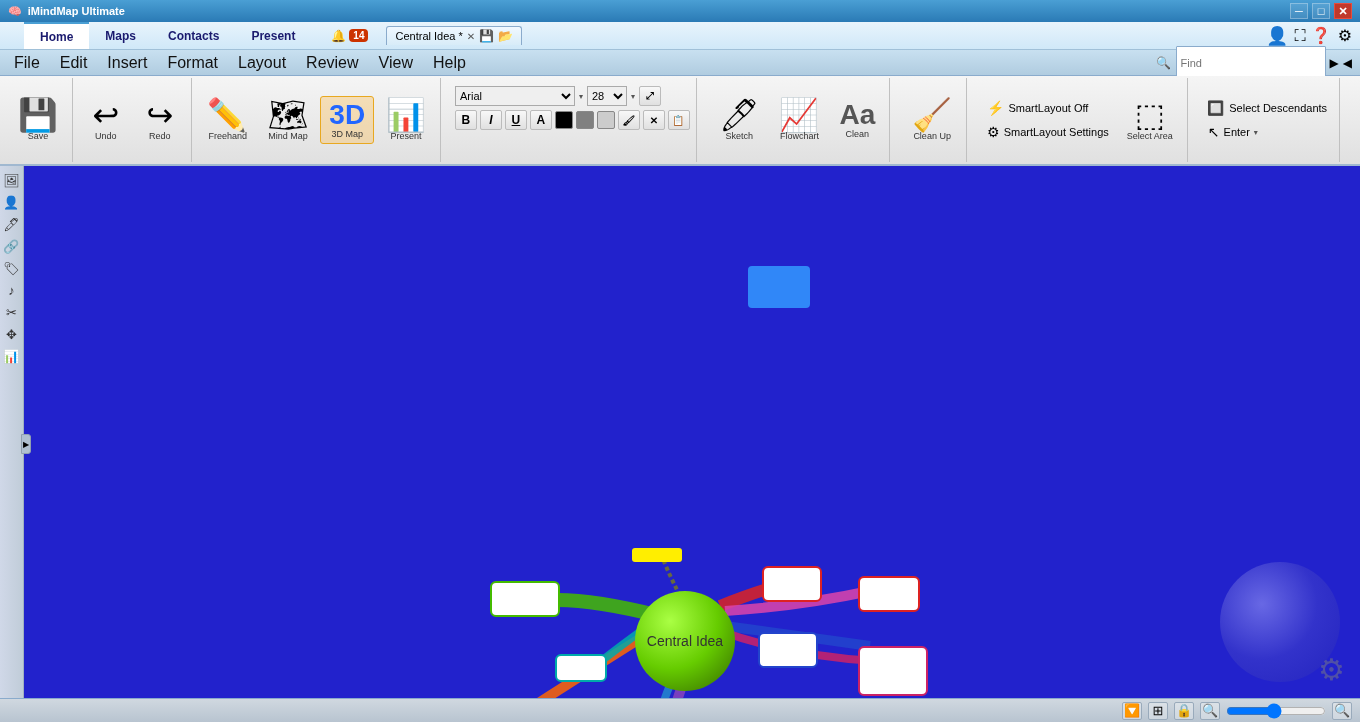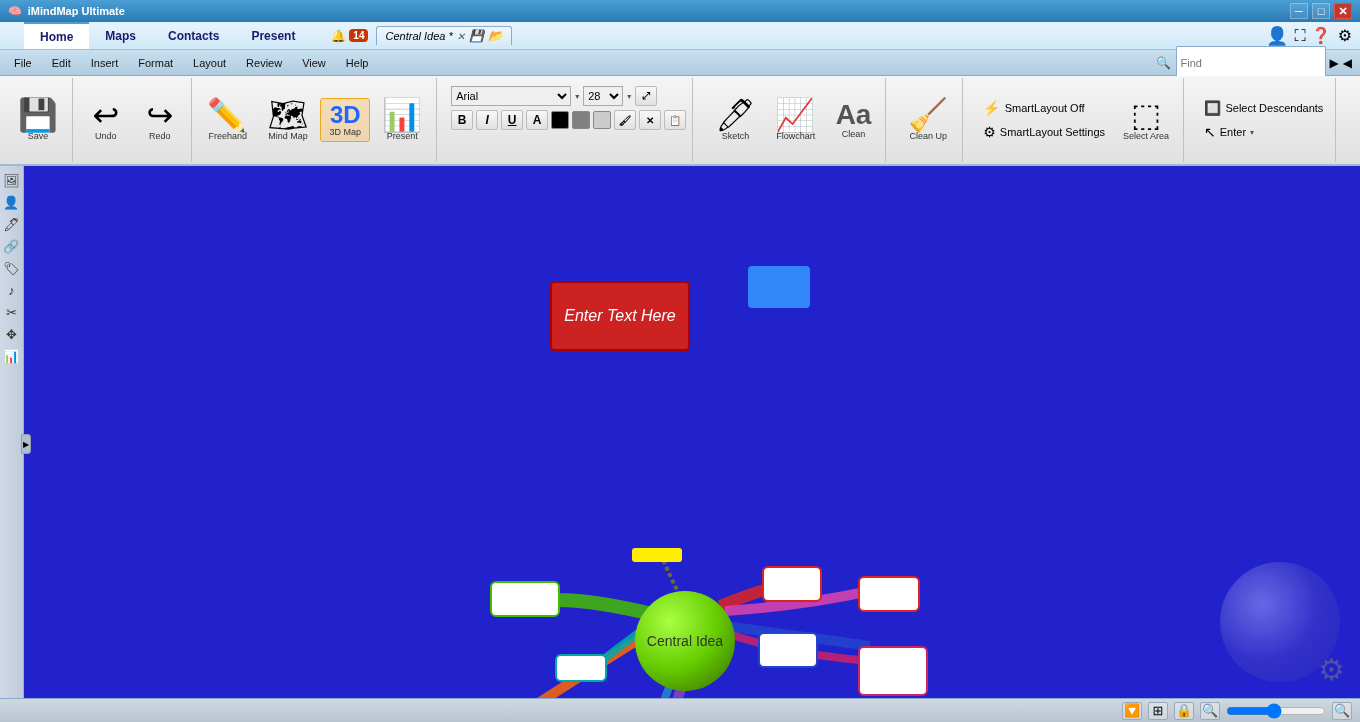--- a/index.html
+++ b/index.html
@@ -367,7 +367,7 @@
       </div>
     </div>
 
-    <div style="display:flex;align-items:center;margin-left:8px;font-style:italic;">
+    <div style="display:flex;align-items:center;margin-left:18px;">
       <div class="doc-tab">
         <span>Central Idea *</span>
         <span class="doc-tab-close">✕</span>

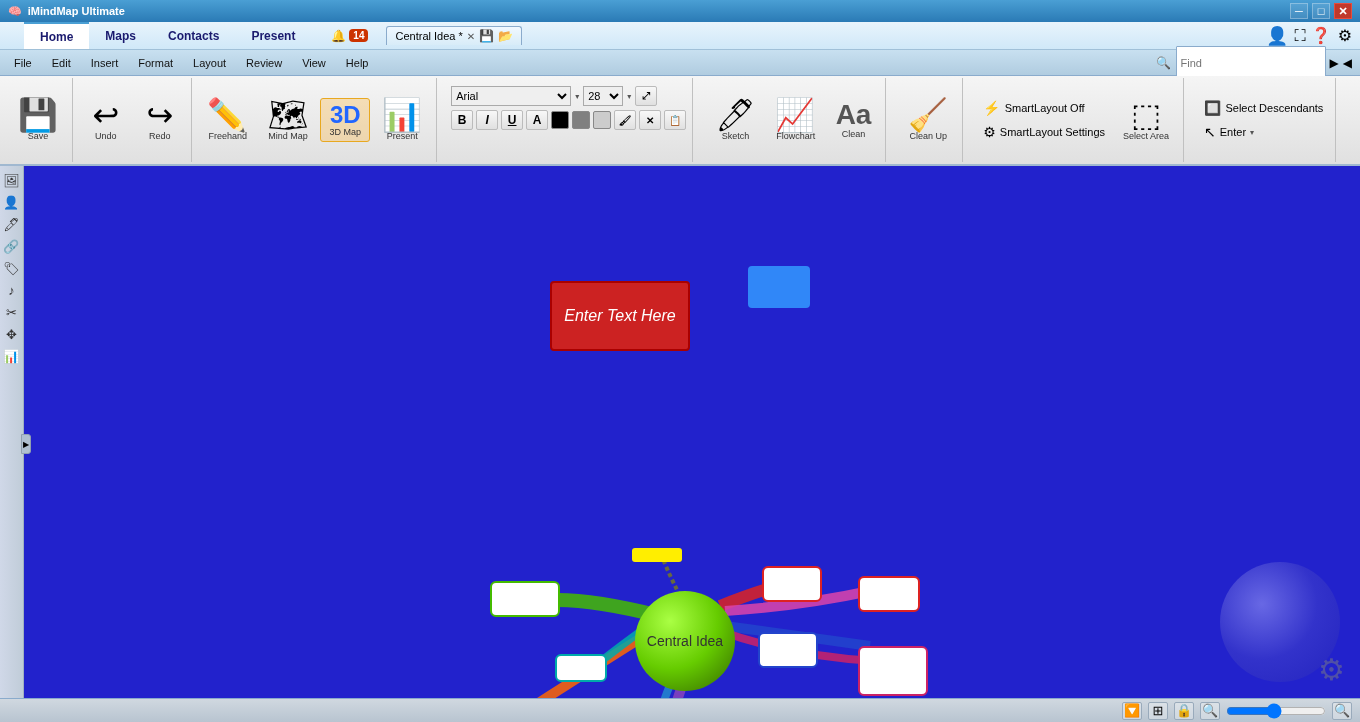--- a/index.html
+++ b/index.html
@@ -59,7 +59,7 @@
     }
     .menu-item {
       padding: 4px 10px;
-      font-size: 11px;
+      font-size: 16px;
       cursor: pointer;
       color: #111;
       display: flex;

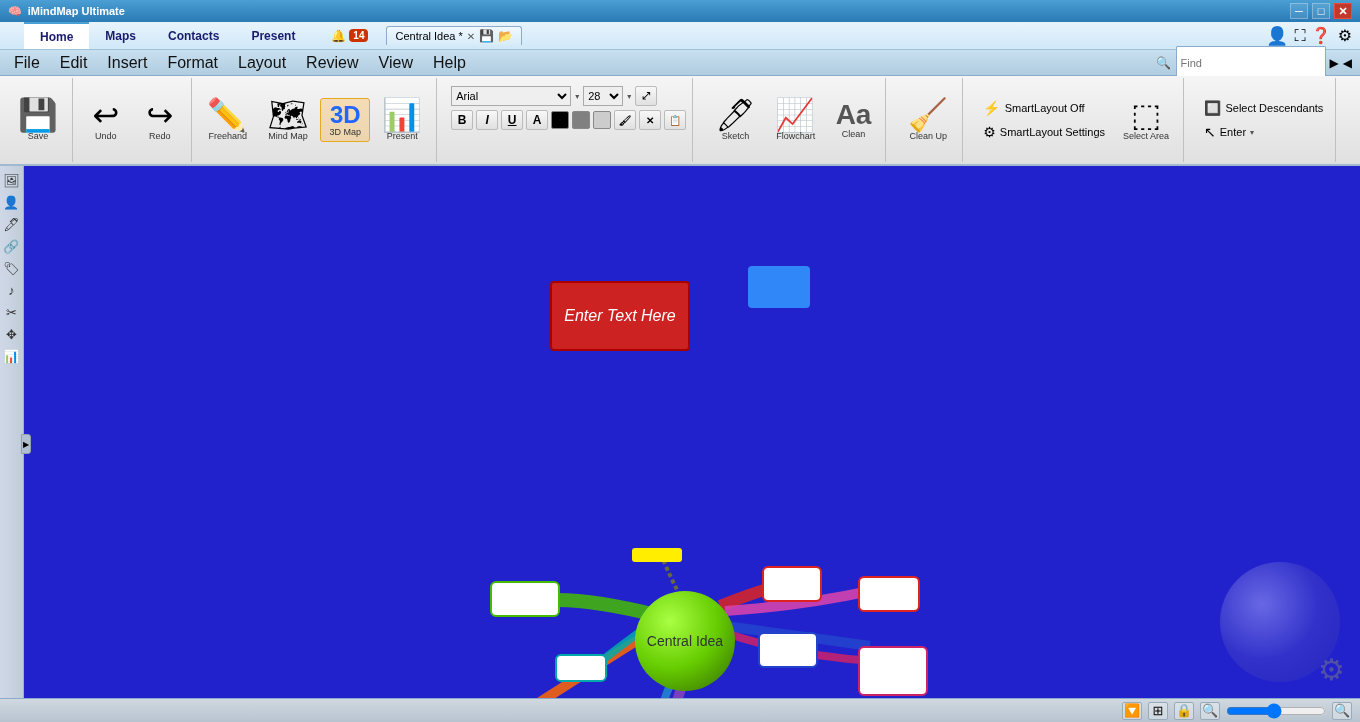--- a/index.html
+++ b/index.html
@@ -437,7 +437,7 @@
           <div class="big-label">Mind Map</div>
         </div>
         <div class="big-ribbon-btn active" style="background:rgba(255,180,50,0.3);border:1px solid #e8a820;">
-          <div class="big-icon" style="color:#2266ff;font-weight:bold;font-size:24px;">3D</div>
+          <div class="big-icon" style="color:#2266ff;font-weight:bold;font-size:28px;">3D</div>
           <div class="big-label">3D Map</div>
         </div>
         <div class="big-ribbon-btn">

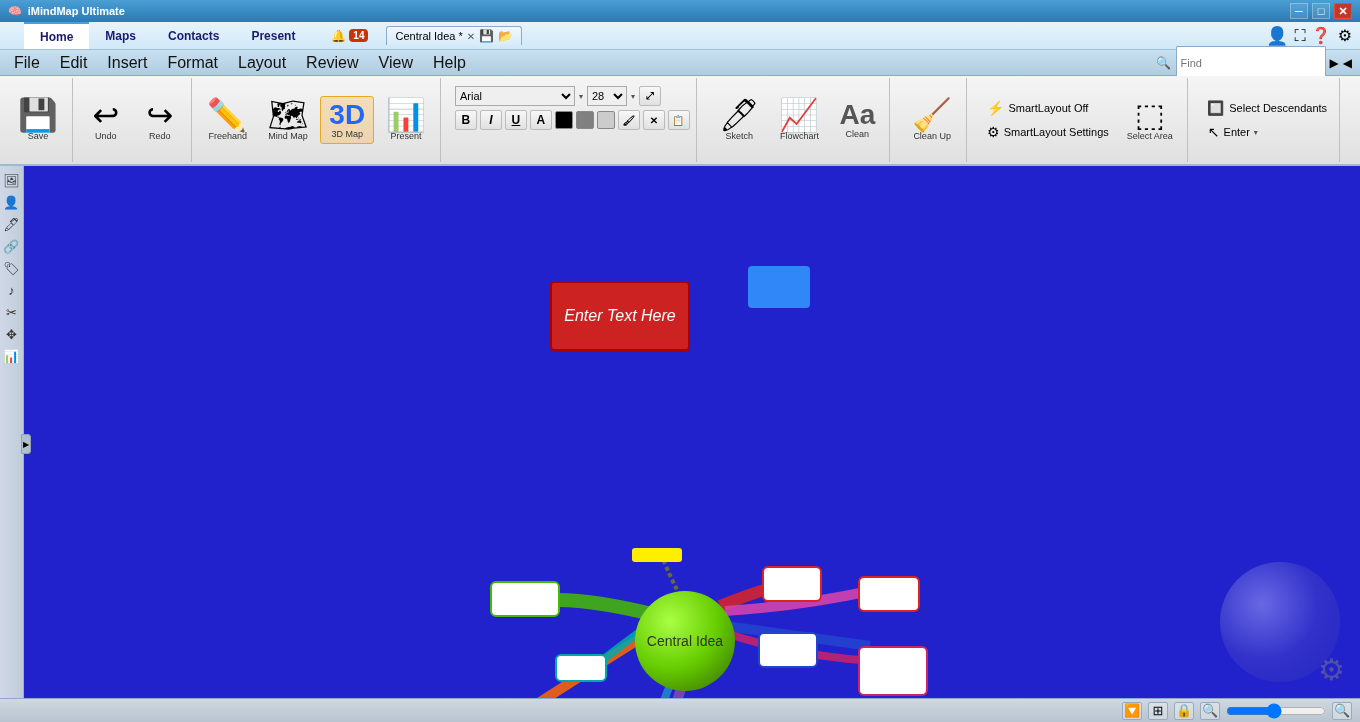--- a/index.html
+++ b/index.html
@@ -599,9 +599,6 @@
         <path d="M 680 430 Q 665 400 660 385" stroke="#888800" stroke-width="4" fill="none" stroke-dasharray="4,3" opacity="0.7"></path>
       </svg>
 
-      <div class="text-box-red" style="left:550px;top:115px;width:140px;height:70px;">
-        <span style="font-style:italic;">Enter Text Here</span>
-      </div>
 
       <div class="blue-rect" style="left:748px;top:100px;width:62px;height:42px;opacity:0.85;">
       </div>

